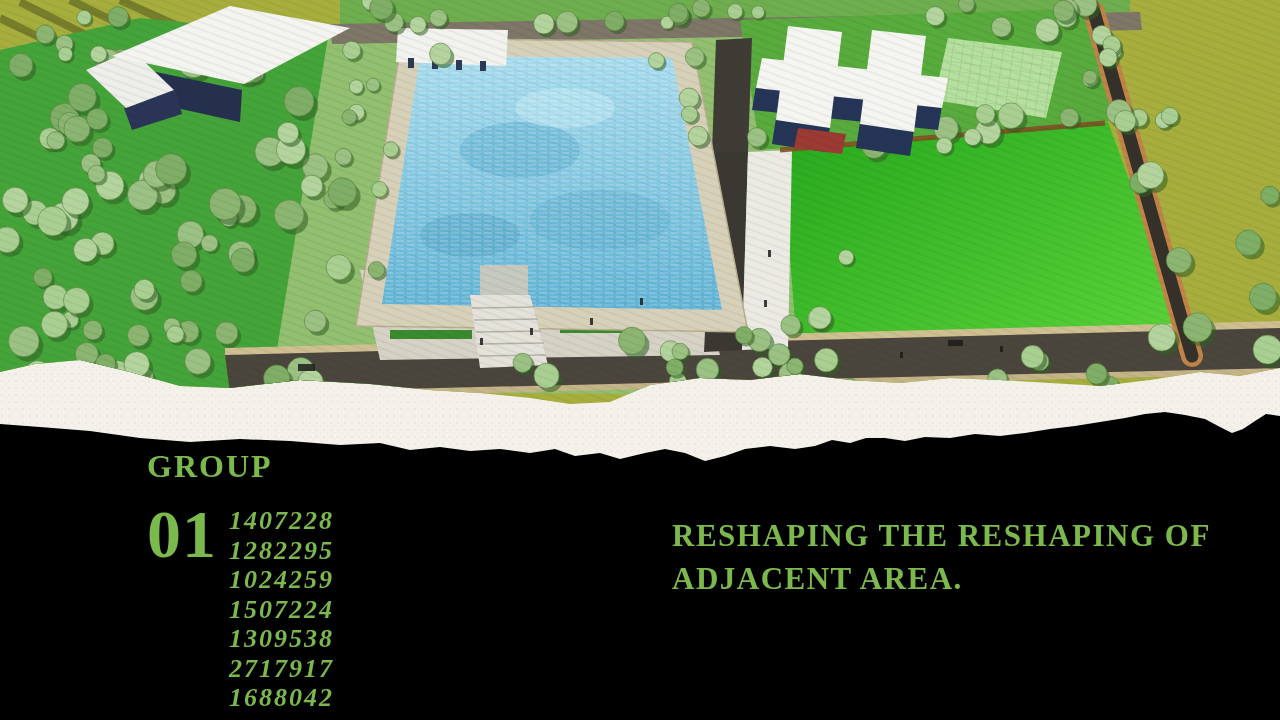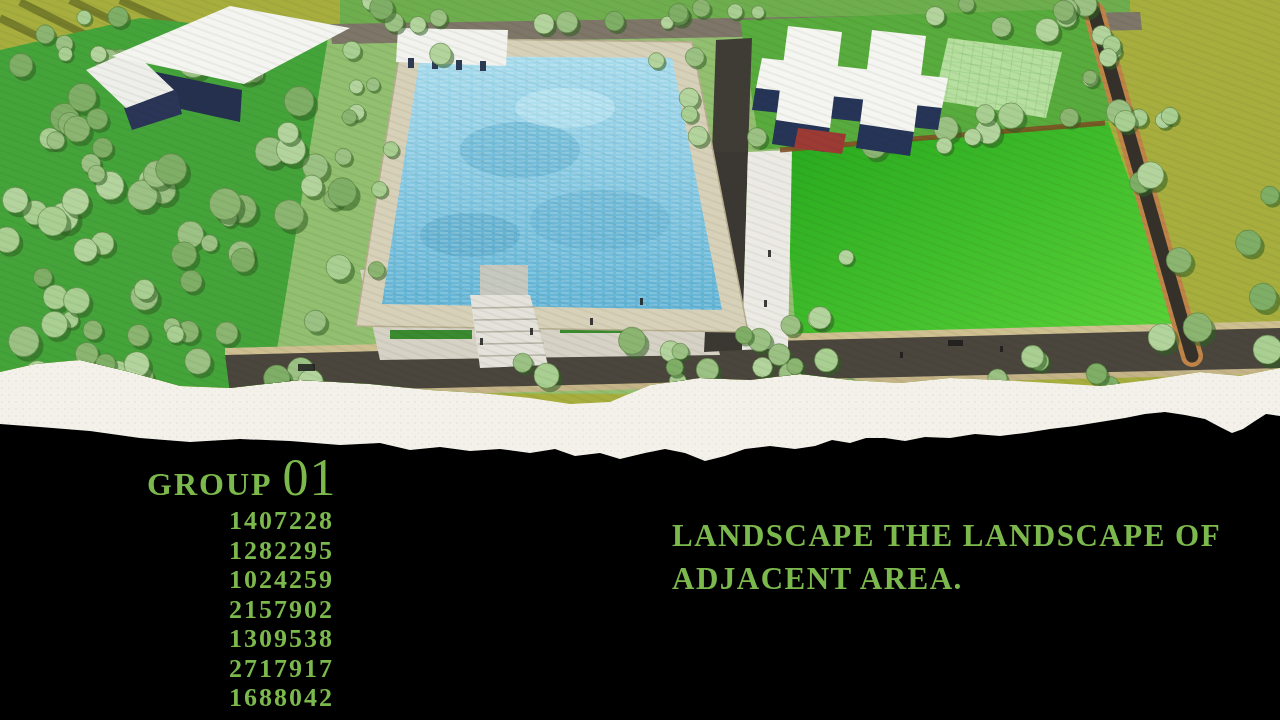--- a/index.html
+++ b/index.html
@@ -7,7 +7,7 @@
          font-family:"Liberation Serif","DejaVu Serif",serif;}
   .hero{position:absolute;left:0;top:0;width:1280px;height:470px;}
   .green{color:#7cb94d;}
-  .group-line{position:absolute;left:147px;top:448px;display:flex;align-items:baseline;gap:10px;}
+  .group-line{position:absolute;left:147px;top:448px;display:flex;align-items:baseline;gap:10px;flex-direction:column;}
   .group-label{font-size:32px;font-weight:bold;letter-spacing:2px;}
   .group-number{font-size:52px;font-weight:normal;letter-spacing:1px;}
   .member-list{position:absolute;left:229px;top:506px;list-style:none;margin:0;padding:0;}

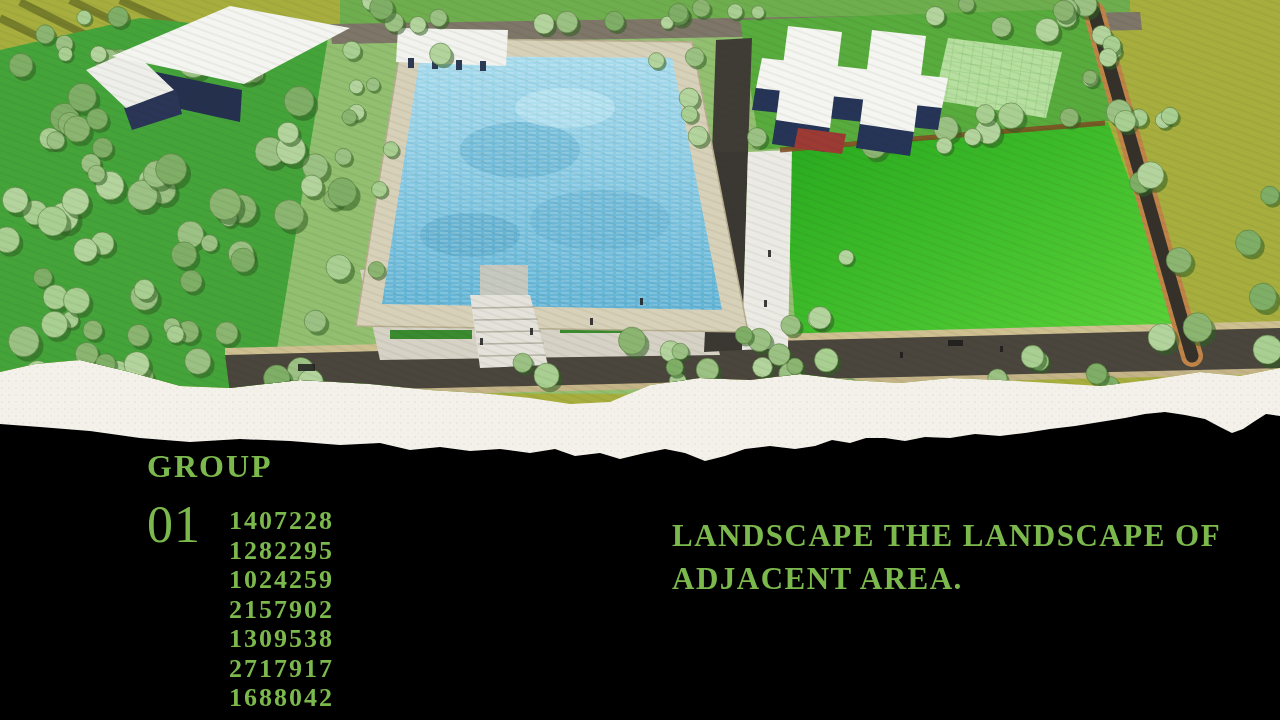--- a/index.html
+++ b/index.html
@@ -9,7 +9,7 @@
   .green{color:#7cb94d;}
   .group-line{position:absolute;left:147px;top:448px;display:flex;align-items:baseline;gap:10px;flex-direction:column;}
   .group-label{font-size:32px;font-weight:bold;letter-spacing:2px;}
-  .group-number{font-size:52px;font-weight:normal;letter-spacing:1px;}
+  .group-number{font-size:68px;font-weight:bold;letter-spacing:1px;}
   .member-list{position:absolute;left:229px;top:506px;list-style:none;margin:0;padding:0;}
   .member-list li{font-size:26px;font-weight:bold;letter-spacing:2px;line-height:29.5px;}
   .title-block{position:absolute;left:672px;top:514px;width:580px;}

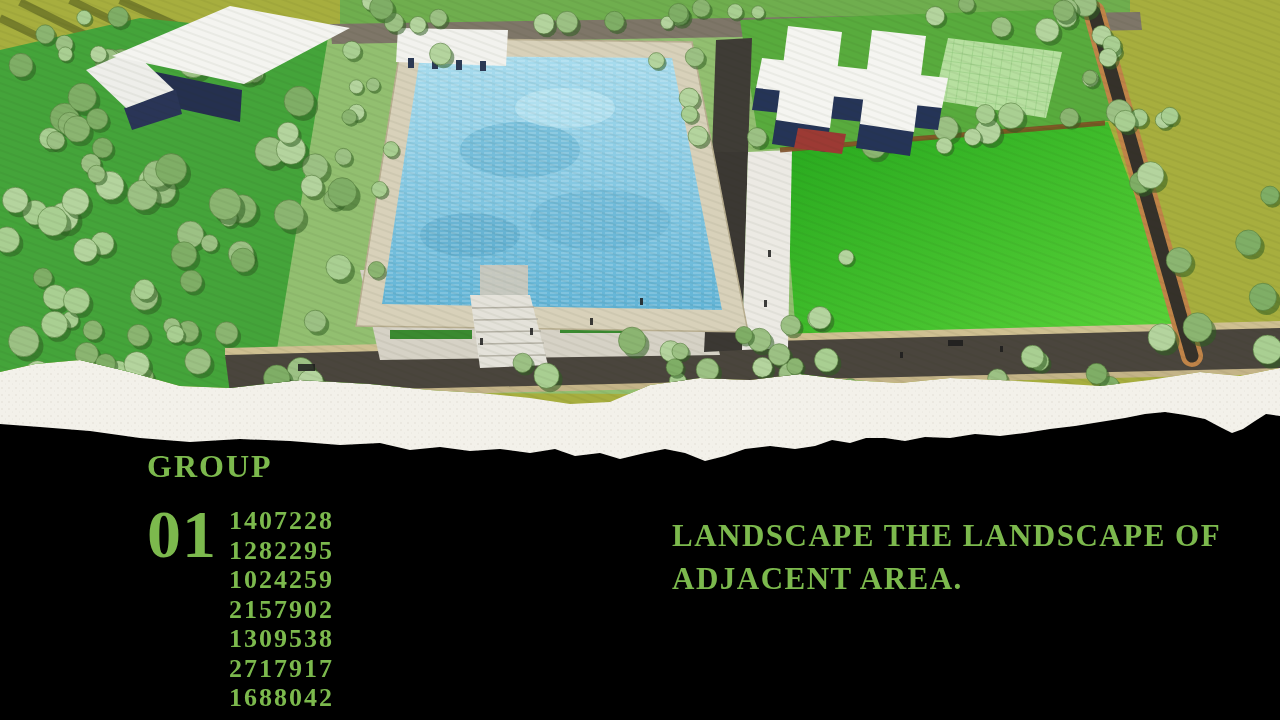--- a/index.html
+++ b/index.html
@@ -10,7 +10,7 @@
   .group-line{position:absolute;left:147px;top:448px;display:flex;align-items:baseline;gap:10px;flex-direction:column;}
   .group-label{font-size:32px;font-weight:bold;letter-spacing:2px;}
   .group-number{font-size:68px;font-weight:bold;letter-spacing:1px;}
-  .member-list{position:absolute;left:229px;top:506px;list-style:none;margin:0;padding:0;}
+  .member-list{position:absolute;left:229px;top:506px;list-style:none;margin:0;padding:0;font-style:italic;}
   .member-list li{font-size:26px;font-weight:bold;letter-spacing:2px;line-height:29.5px;}
   .title-block{position:absolute;left:672px;top:514px;width:580px;}
   .title-block div{font-size:31px;font-weight:bold;letter-spacing:1.5px;line-height:43px;}

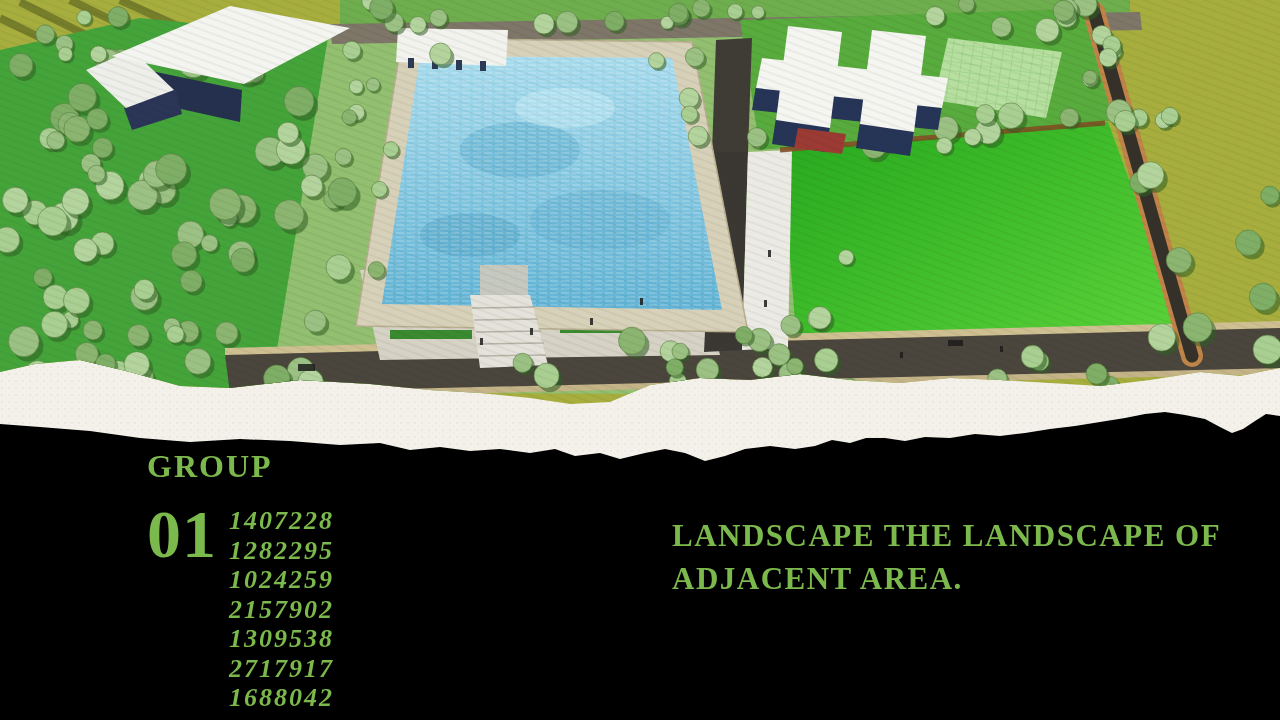--- a/index.html
+++ b/index.html
@@ -557,7 +557,7 @@
   </ul>
 
   <div class="title-block green">
-    <div>LANDSCAPE THE LANDSCAPE OF</div>
+    <div>RESHAPING THE RESHAPING OF</div>
     <div>ADJACENT AREA.</div>
   </div>
 </div>

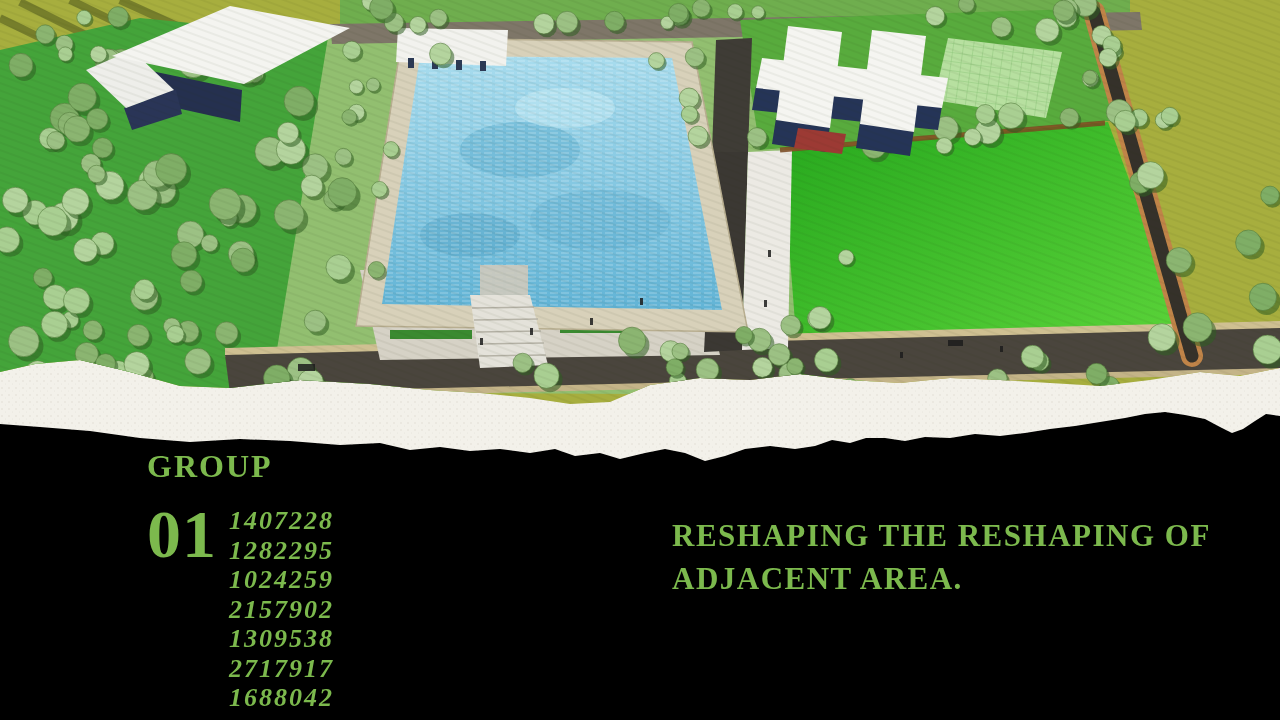--- a/index.html
+++ b/index.html
@@ -550,7 +550,7 @@
     <li>1407228</li>
     <li>1282295</li>
     <li>1024259</li>
-    <li>2157902</li>
+    <li>1507224</li>
     <li>1309538</li>
     <li>2717917</li>
     <li>1688042</li>

